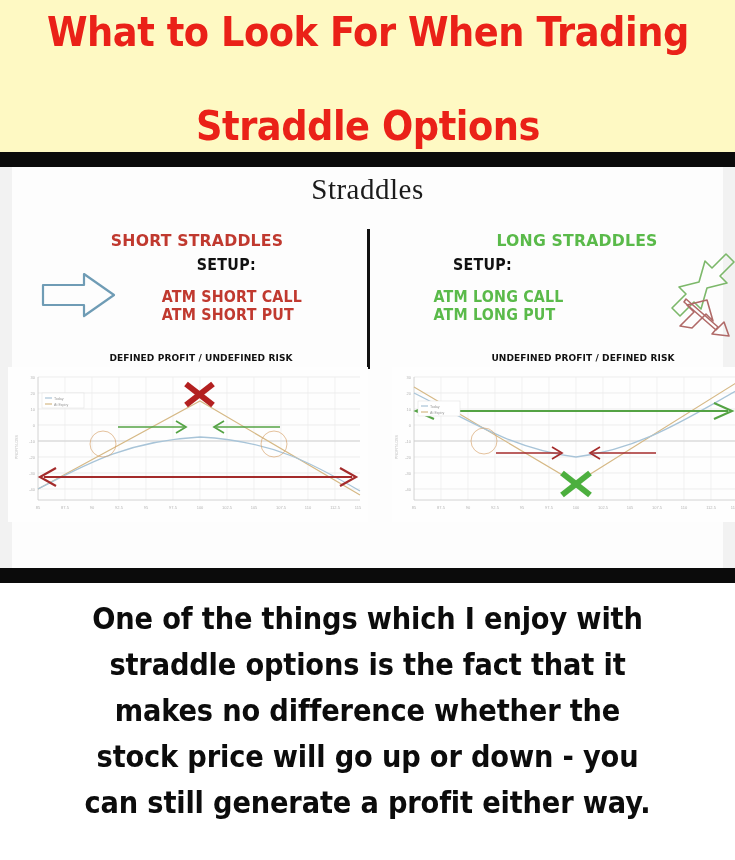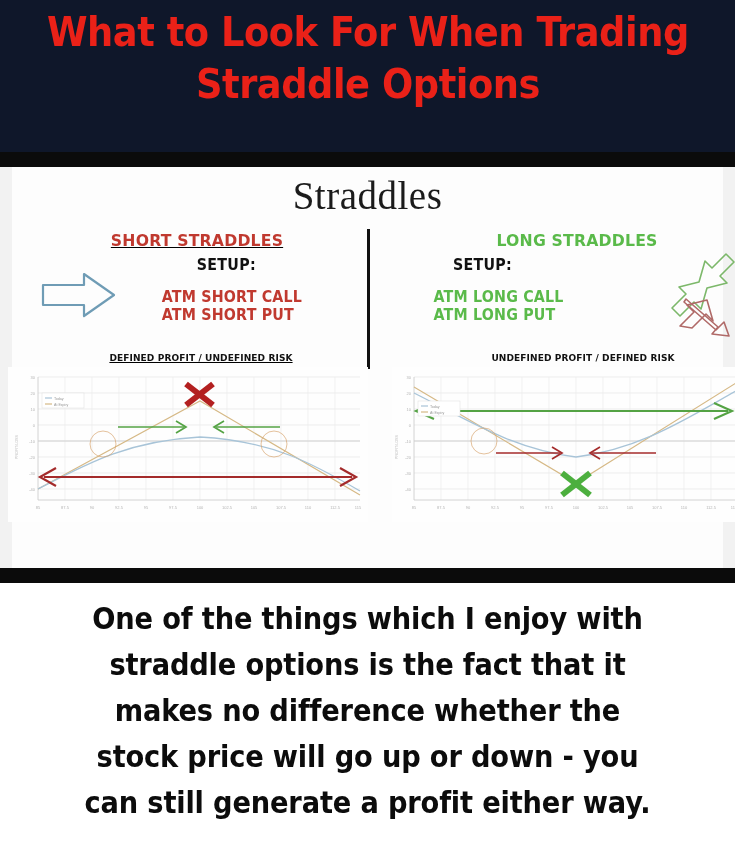--- a/index.html
+++ b/index.html
@@ -22,8 +22,8 @@
     display: flex;
     flex-direction: column;
     align-items: center;
-    justify-content: flex-start;
-    background: #0f172a;
+    justify-content: space-between;
+    background: #fef9c3;
     box-sizing: border-box;
     padding-top: 6px;
   }

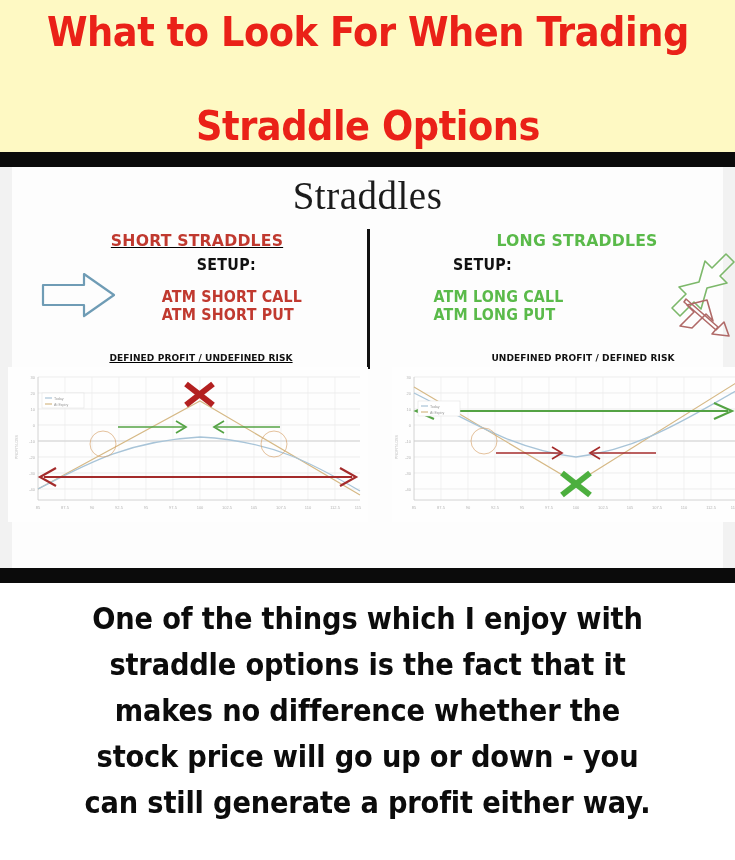--- a/index.html
+++ b/index.html
@@ -71,7 +71,7 @@
     width: 735px;
     text-align: center;
     font-family: "Liberation Serif", serif;
-    font-size: 39px;
+    font-size: 29px;
     color: #1b1b1b;
     letter-spacing: 0.5px;
   }

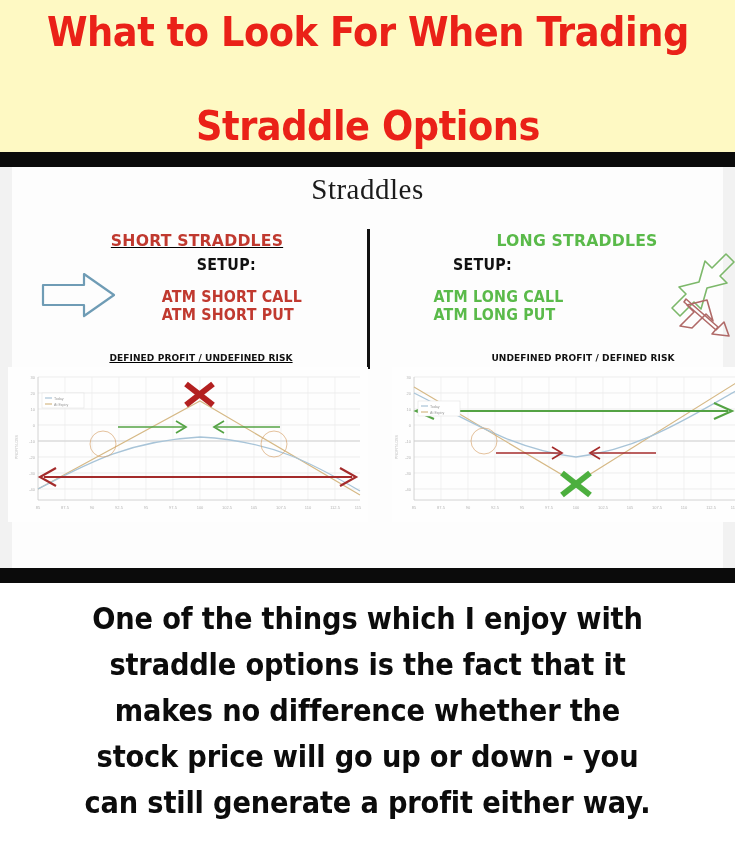--- a/index.html
+++ b/index.html
@@ -91,7 +91,7 @@
     width: 360px;
     height: 345px;
   }
-  .panel.left  { left: 8px; text-decoration: underline; }
+  .panel.left  { left: 8px; }
   .panel.right { left: 392px; }
 
   .panel-heading {

